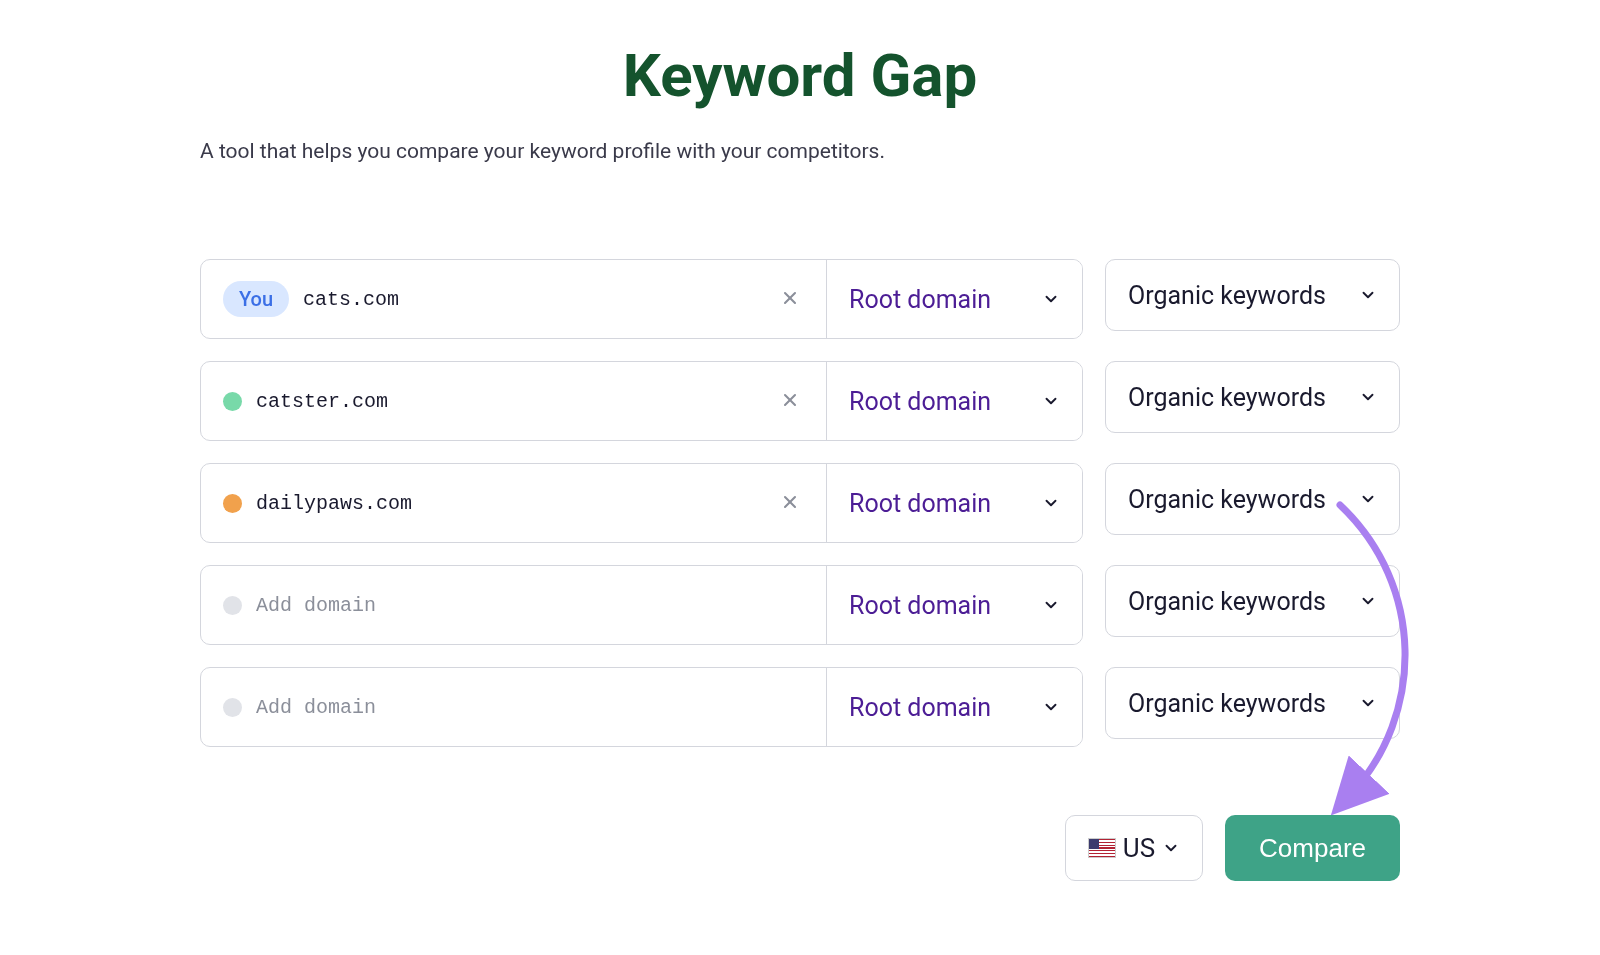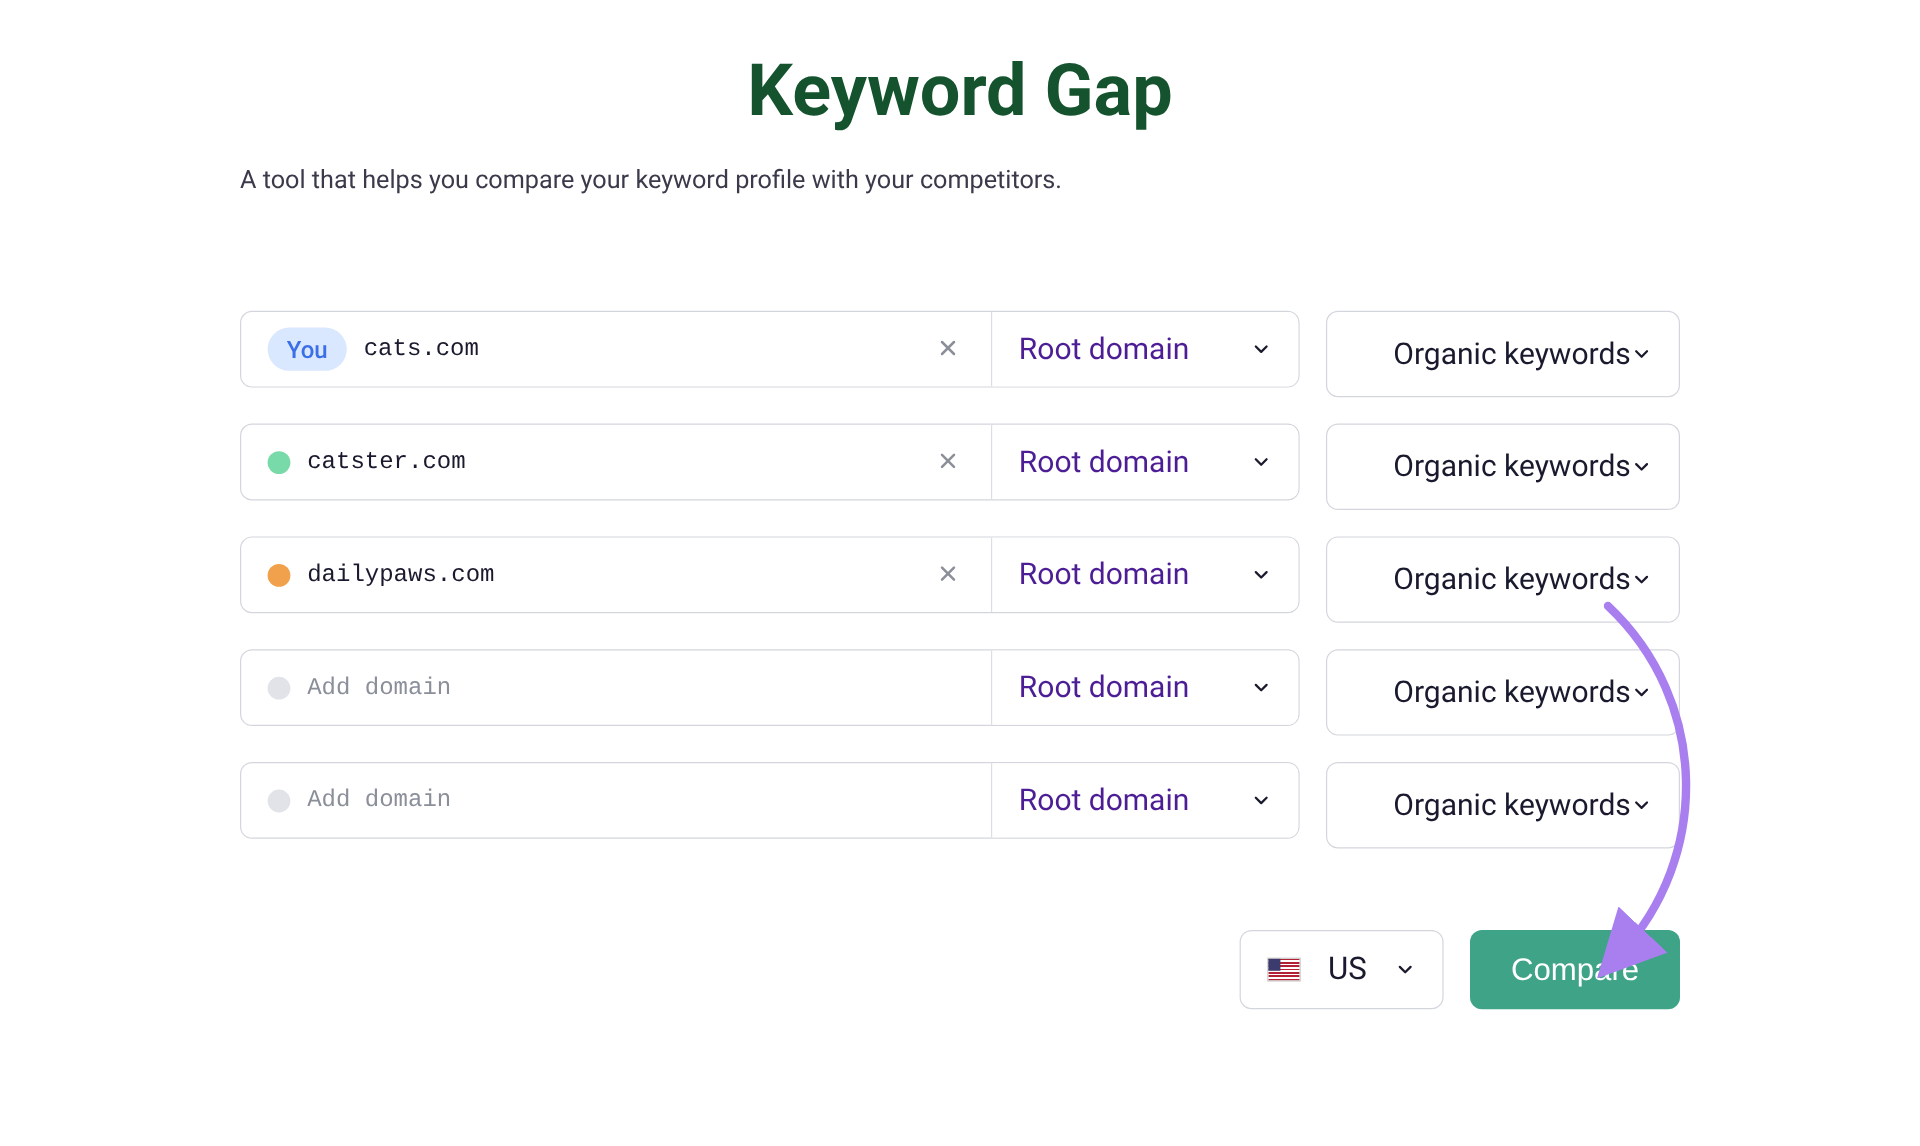--- a/index.html
+++ b/index.html
@@ -44,7 +44,7 @@
     border: 1.5px solid #d4d6dd;
     border-radius: 10px;
     overflow: hidden;
-    height: 64px;
+    height: 80px;
   }
   .domain-input-wrap {
     flex: 1;

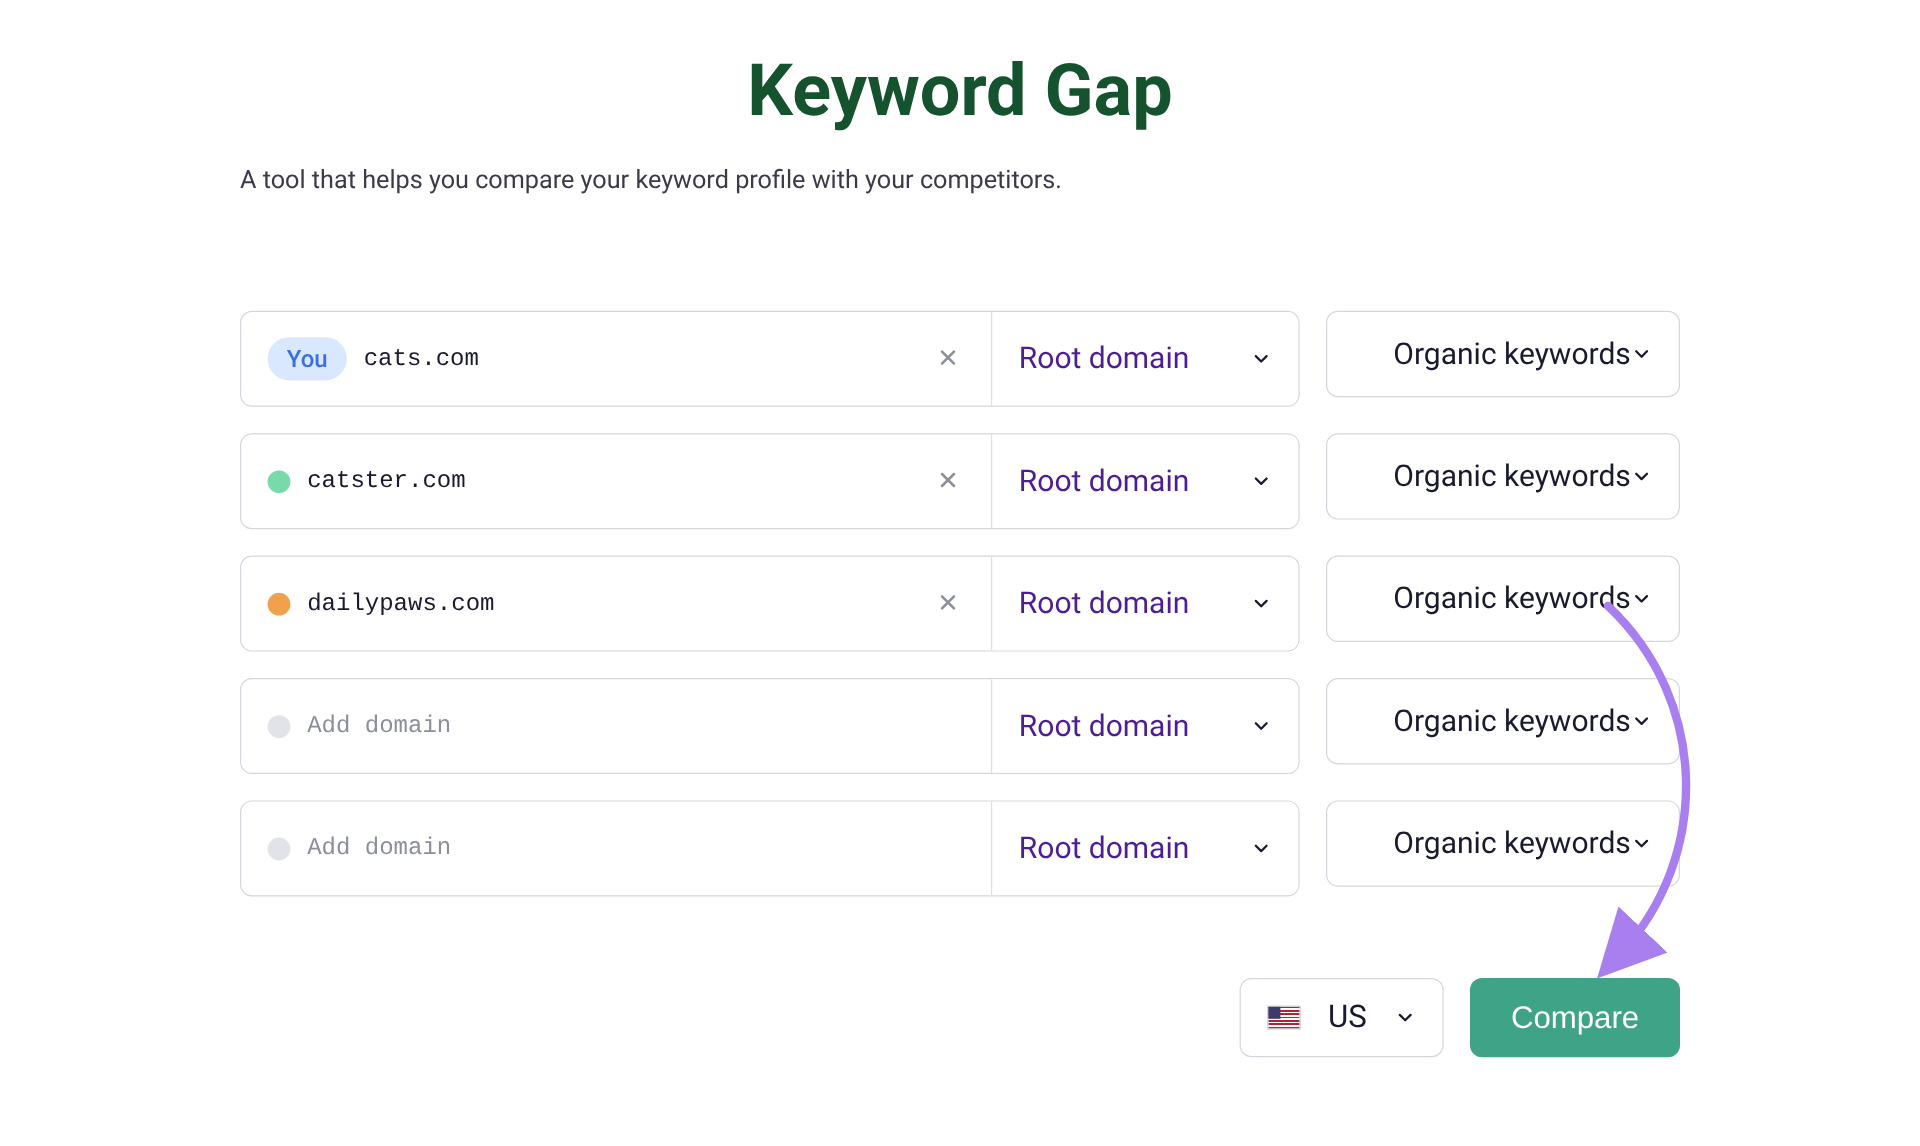--- a/index.html
+++ b/index.html
@@ -104,7 +104,7 @@
     border-radius: 10px;
     display: flex;
     align-items: center;
-    justify-content: flex-end;
+    justify-content: space-between;
     padding: 0 22px;
     font-size: 25px;
     color: #1a1a2e;

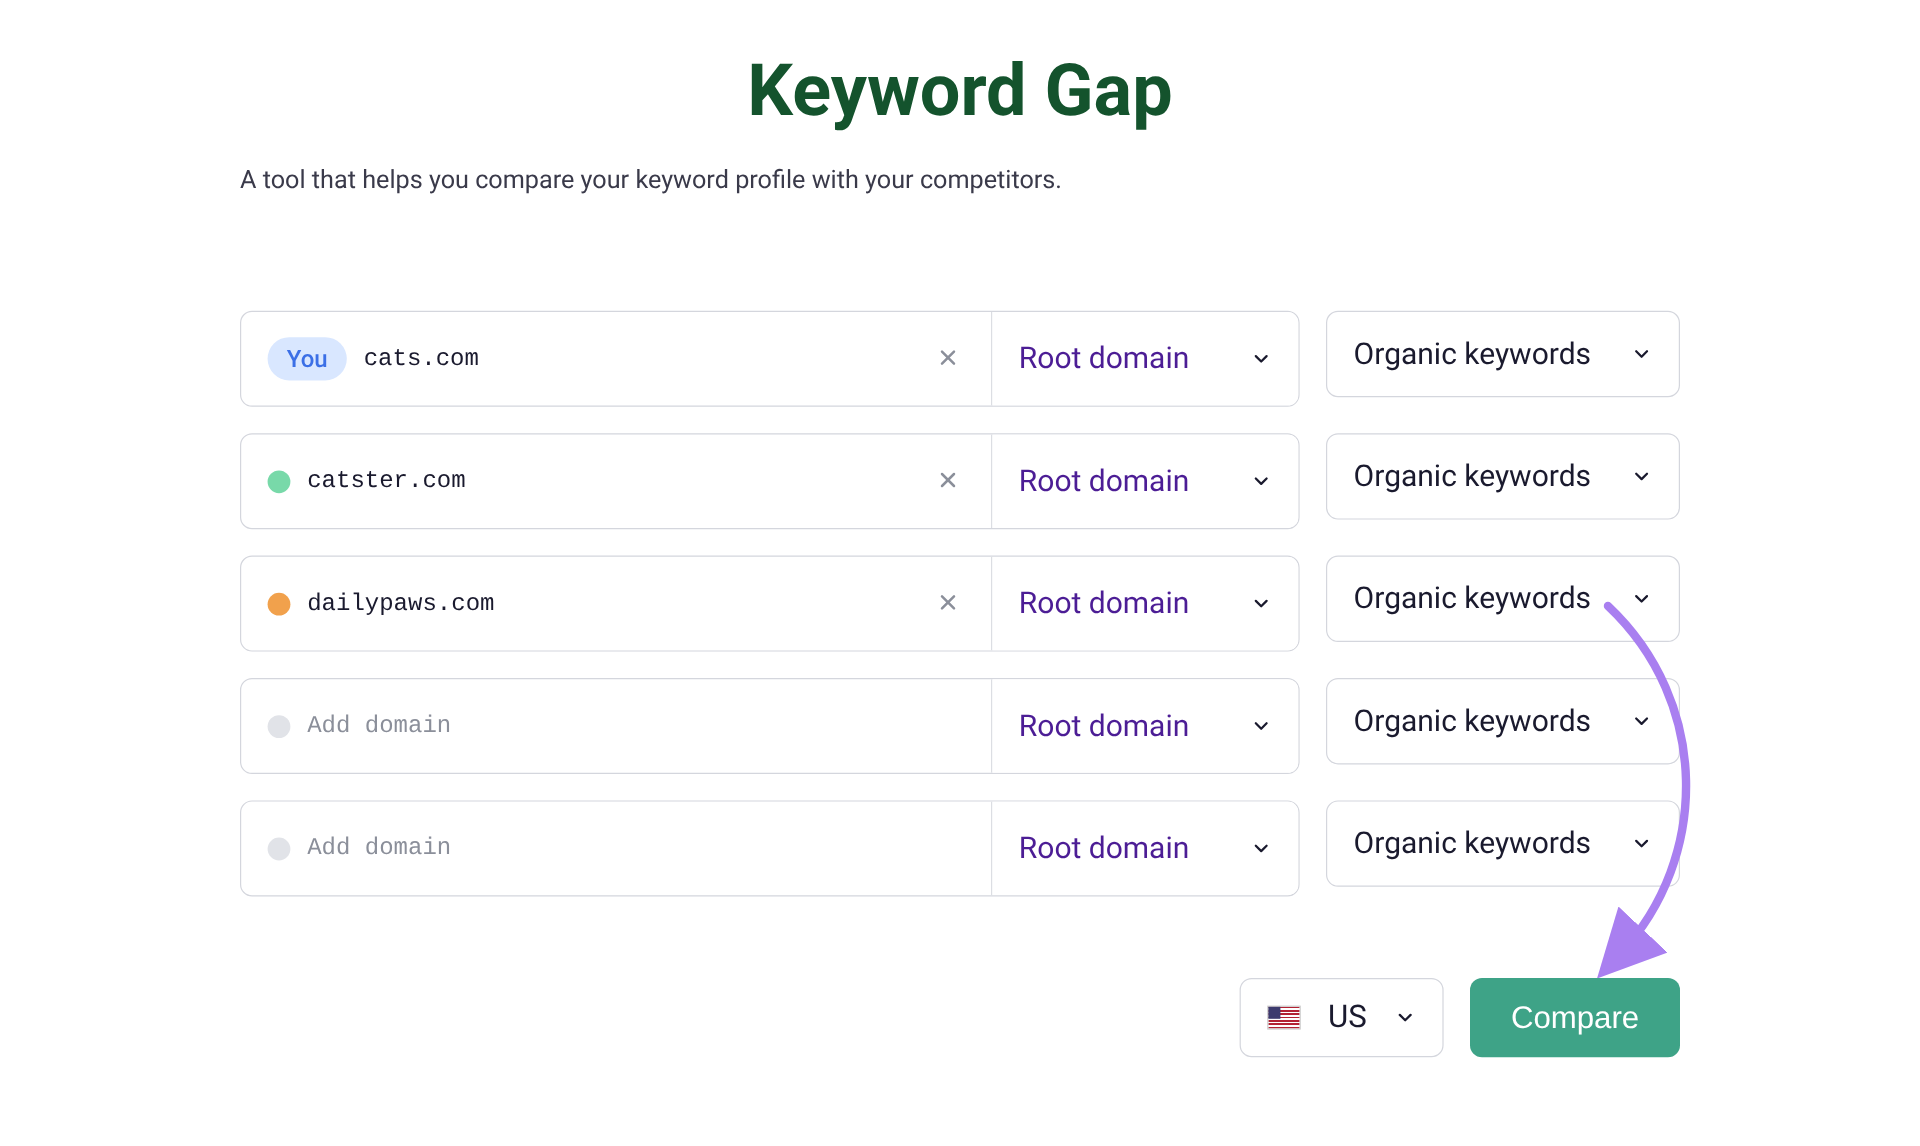--- a/index.html
+++ b/index.html
@@ -127,7 +127,7 @@
     border-radius: 10px;
     display: flex;
     align-items: center;
-    gap: 23px;
+    gap: 7px;
     padding: 0 22px;
     font-size: 26px;
     cursor: pointer;

